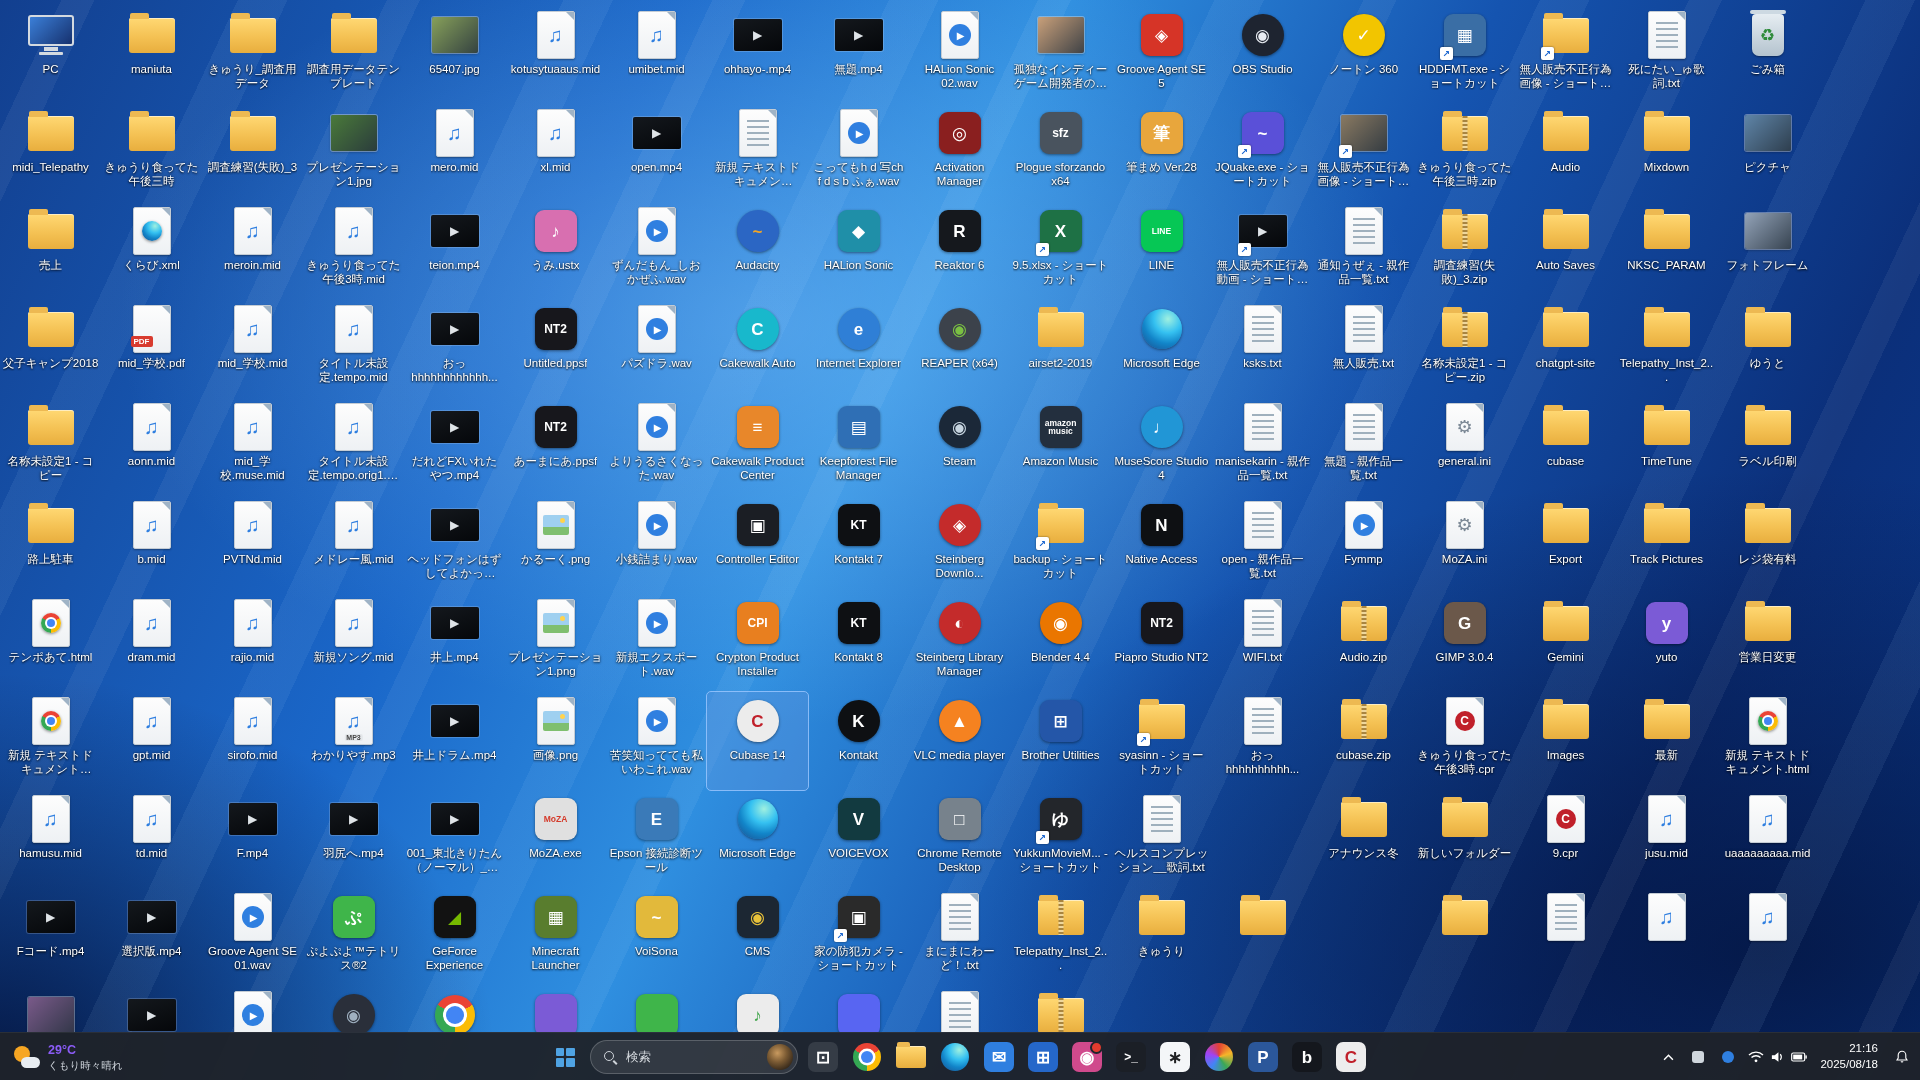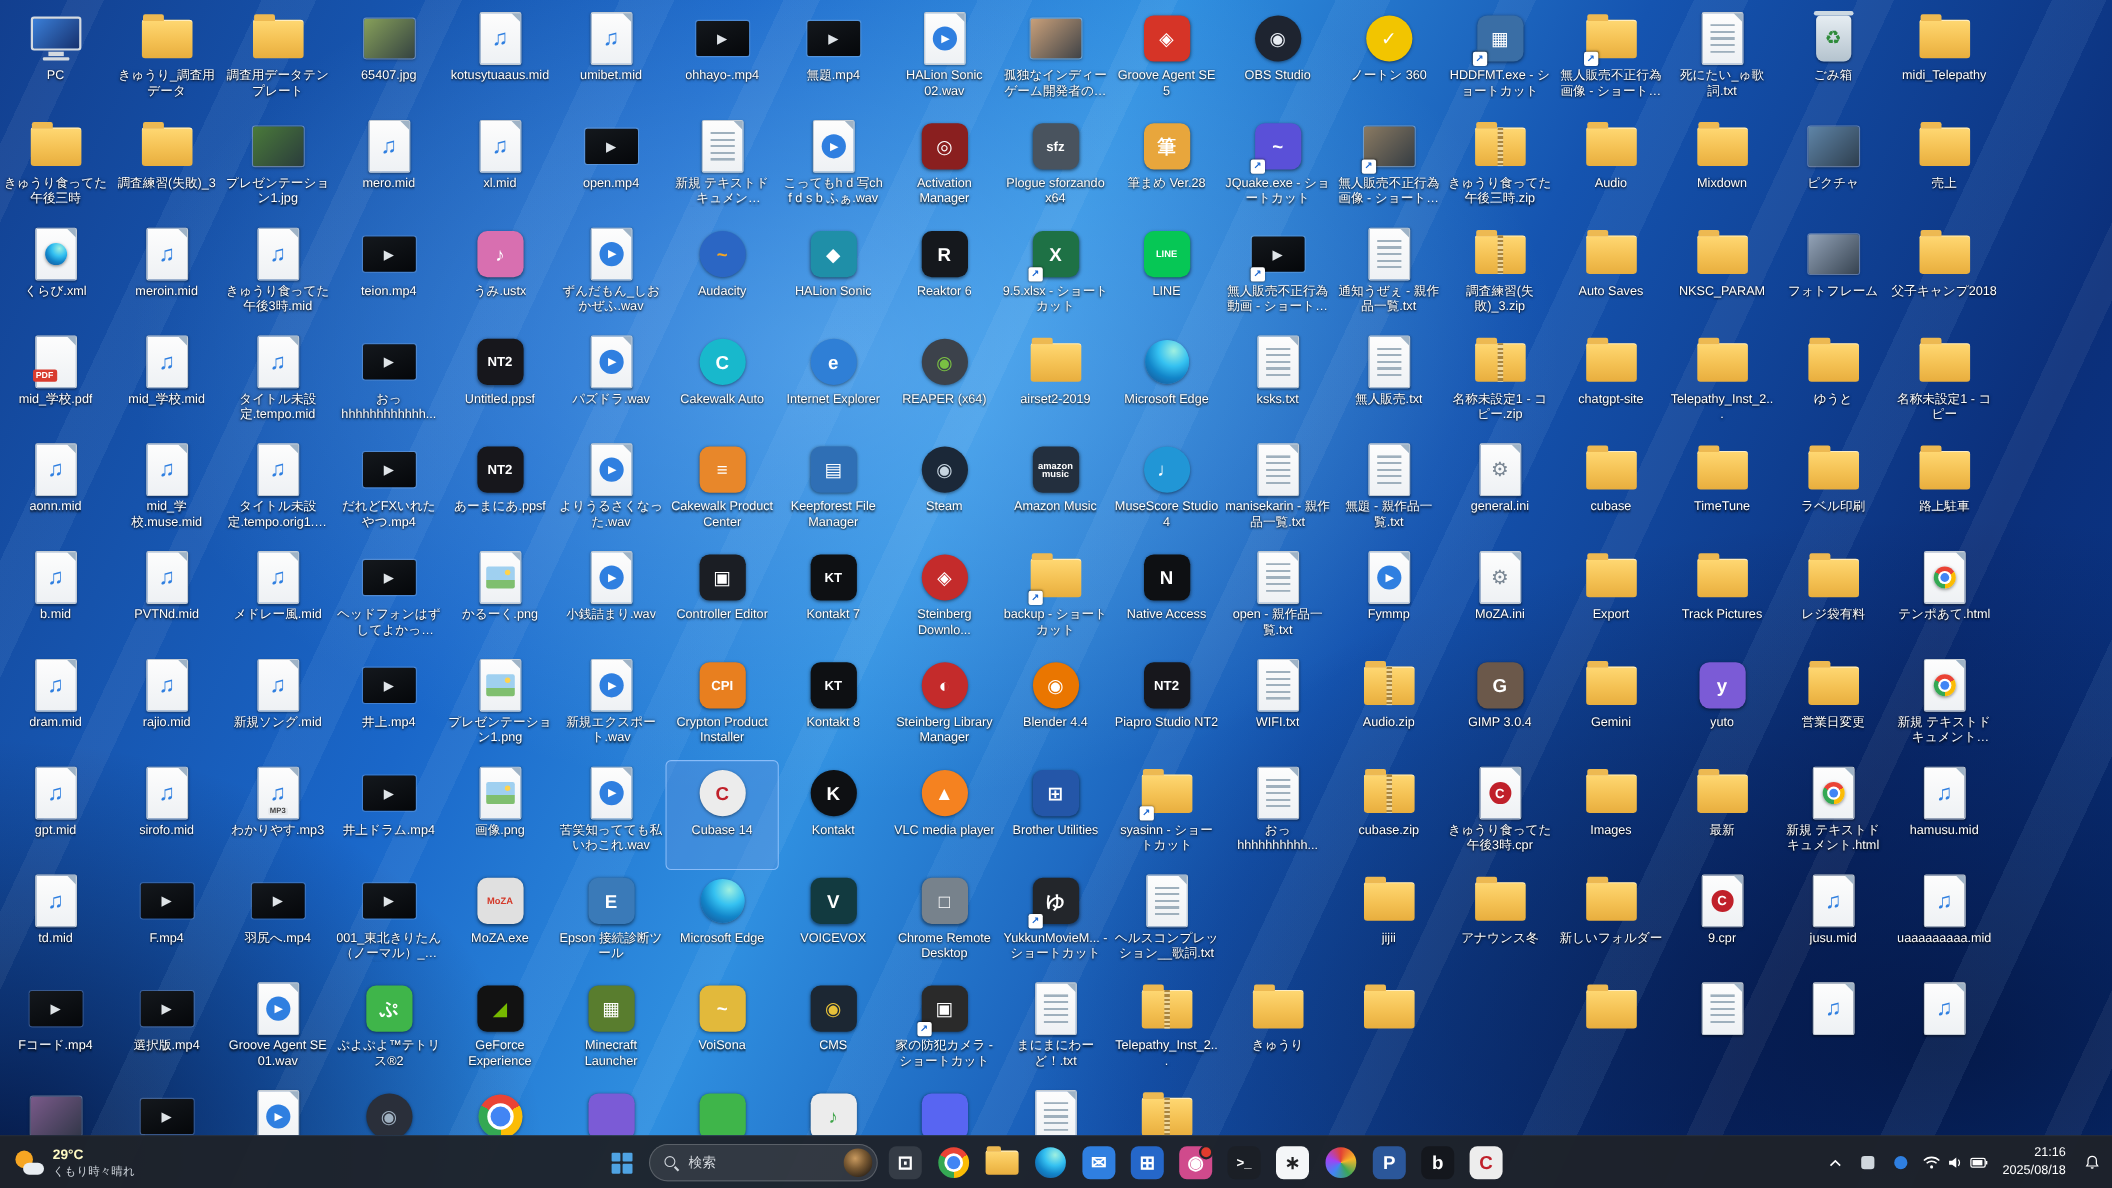--- a/index.html
+++ b/index.html
@@ -131,6 +131,12 @@
         <div class="icwrap">
           <div class="icf"></div>
         </div>
+        <div class="lbl">maniuta</div>
+      </div>
+      <div class="tile">
+        <div class="icwrap">
+          <div class="icf"></div>
+        </div>
         <div class="lbl">きゅうり_調査用データ</div>
       </div>
       <div class="tile">

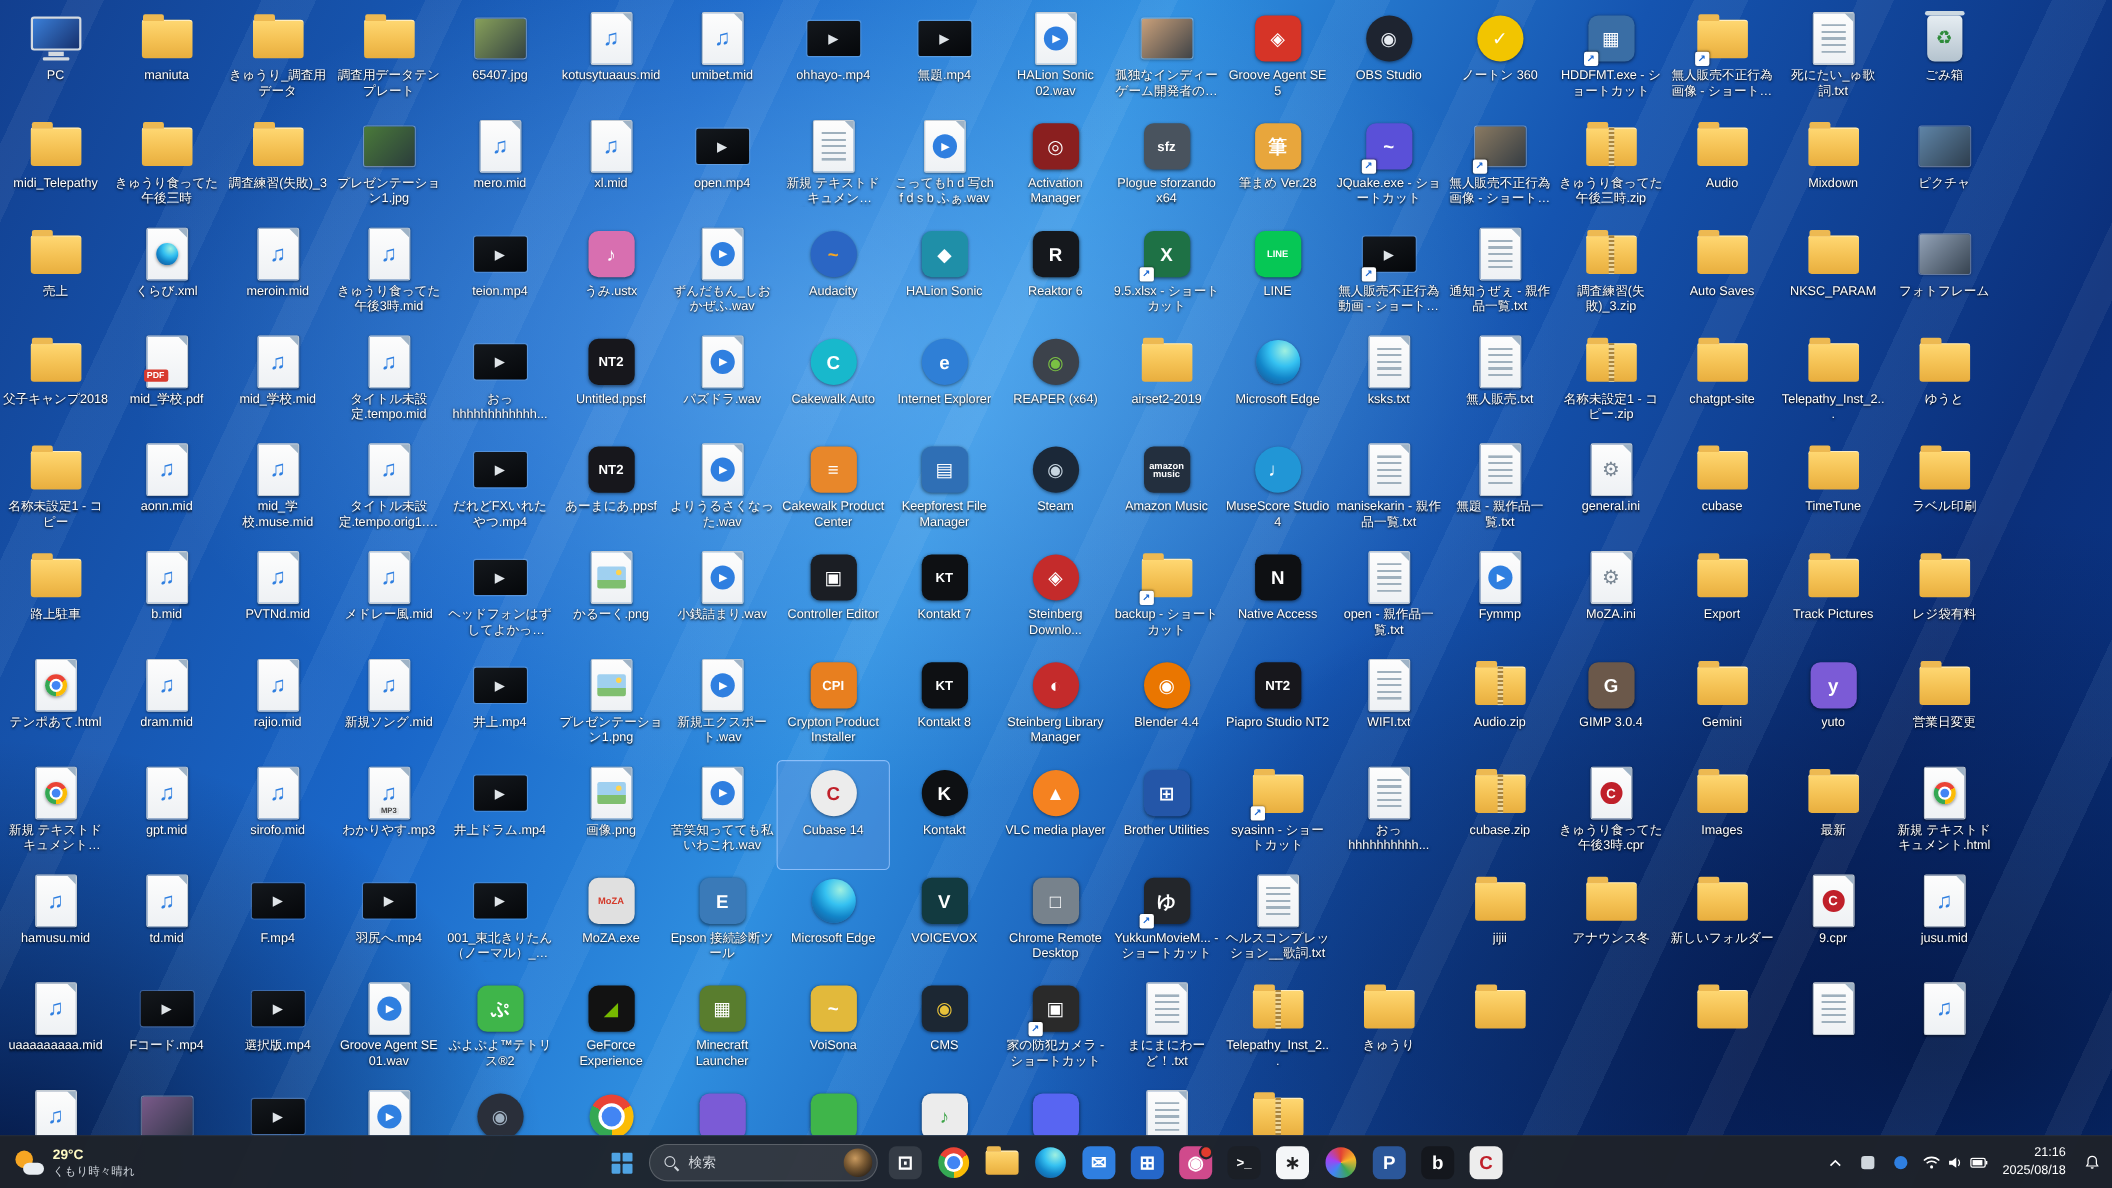--- a/index.html
+++ b/index.html
@@ -1304,12 +1304,6 @@
         <div class="icwrap">
           <div class="icf"></div>
         </div>
-        <div class="lbl">jijii</div>
-      </div>
-      <div class="tile">
-        <div class="icwrap">
-          <div class="icf"></div>
-        </div>
         <div class="lbl">アナウンス冬</div>
       </div>
       <div class="tile">

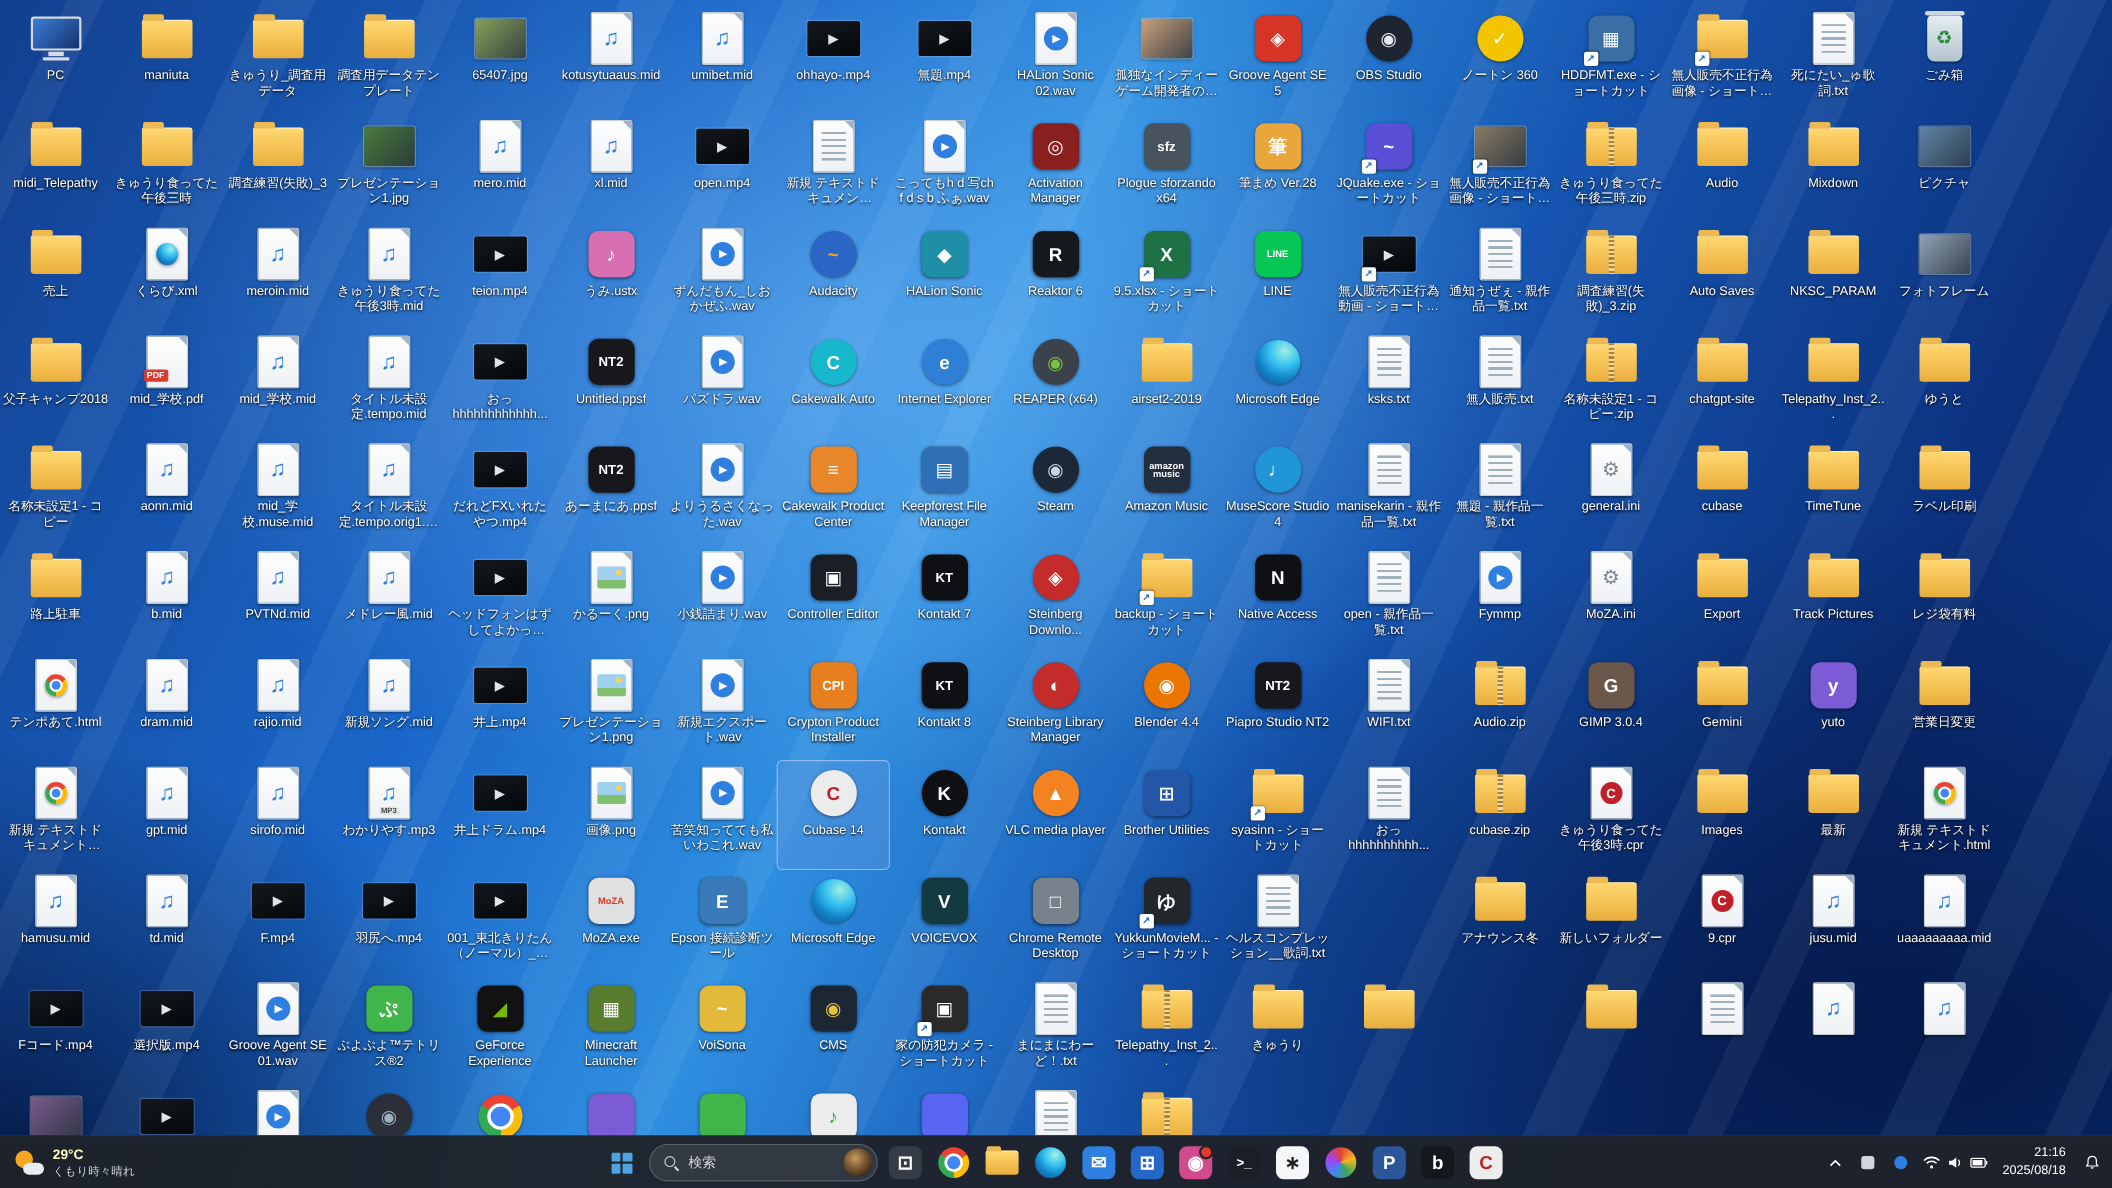--- a/index.html
+++ b/index.html
@@ -78,7 +78,7 @@
   .w-icon{position:relative;width:26px;height:26px}
   .w-icon .sun{position:absolute;left:0;top:2px;width:16px;height:16px;border-radius:50%;background:#f6a623}
   .w-icon .cloud{position:absolute;right:0;bottom:2px;width:19px;height:11px;border-radius:7px;background:#e8edf2}
-  .w-temp{font-size:12.5px;color:#fef9c3;font-weight:700;line-height:1.25}
+  .w-temp{font-size:12.5px;color:#8b5cf6;font-weight:700;line-height:1.25}
   .w-desc{font-size:10.5px;color:#cdd3da;line-height:1.2}
   .tb-center{position:absolute;left:545px;top:0;height:48px;display:flex;align-items:center;gap:5px}
   .tb-btn,.tb-app,.tr-btn{width:40px;height:40px;border:none;background:transparent;border-radius:6px;display:flex;

